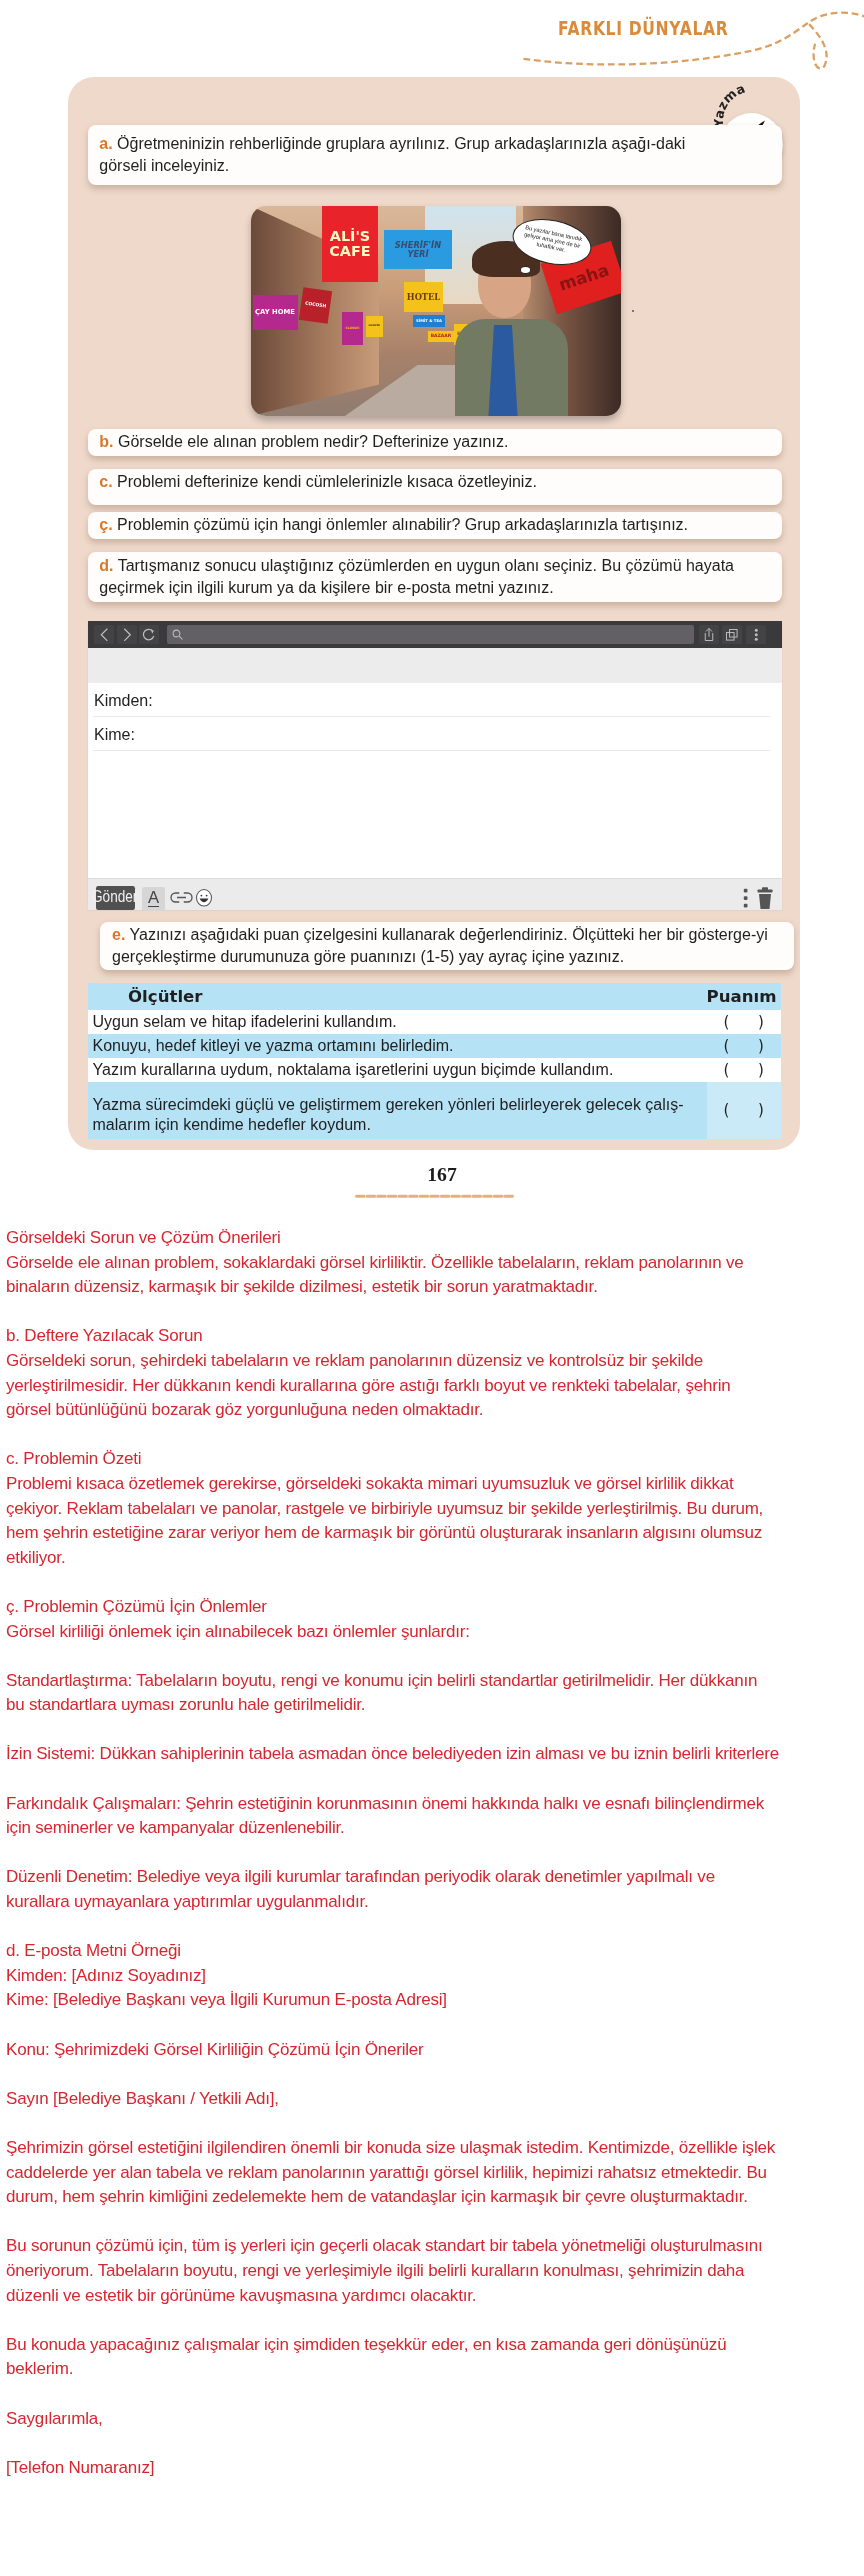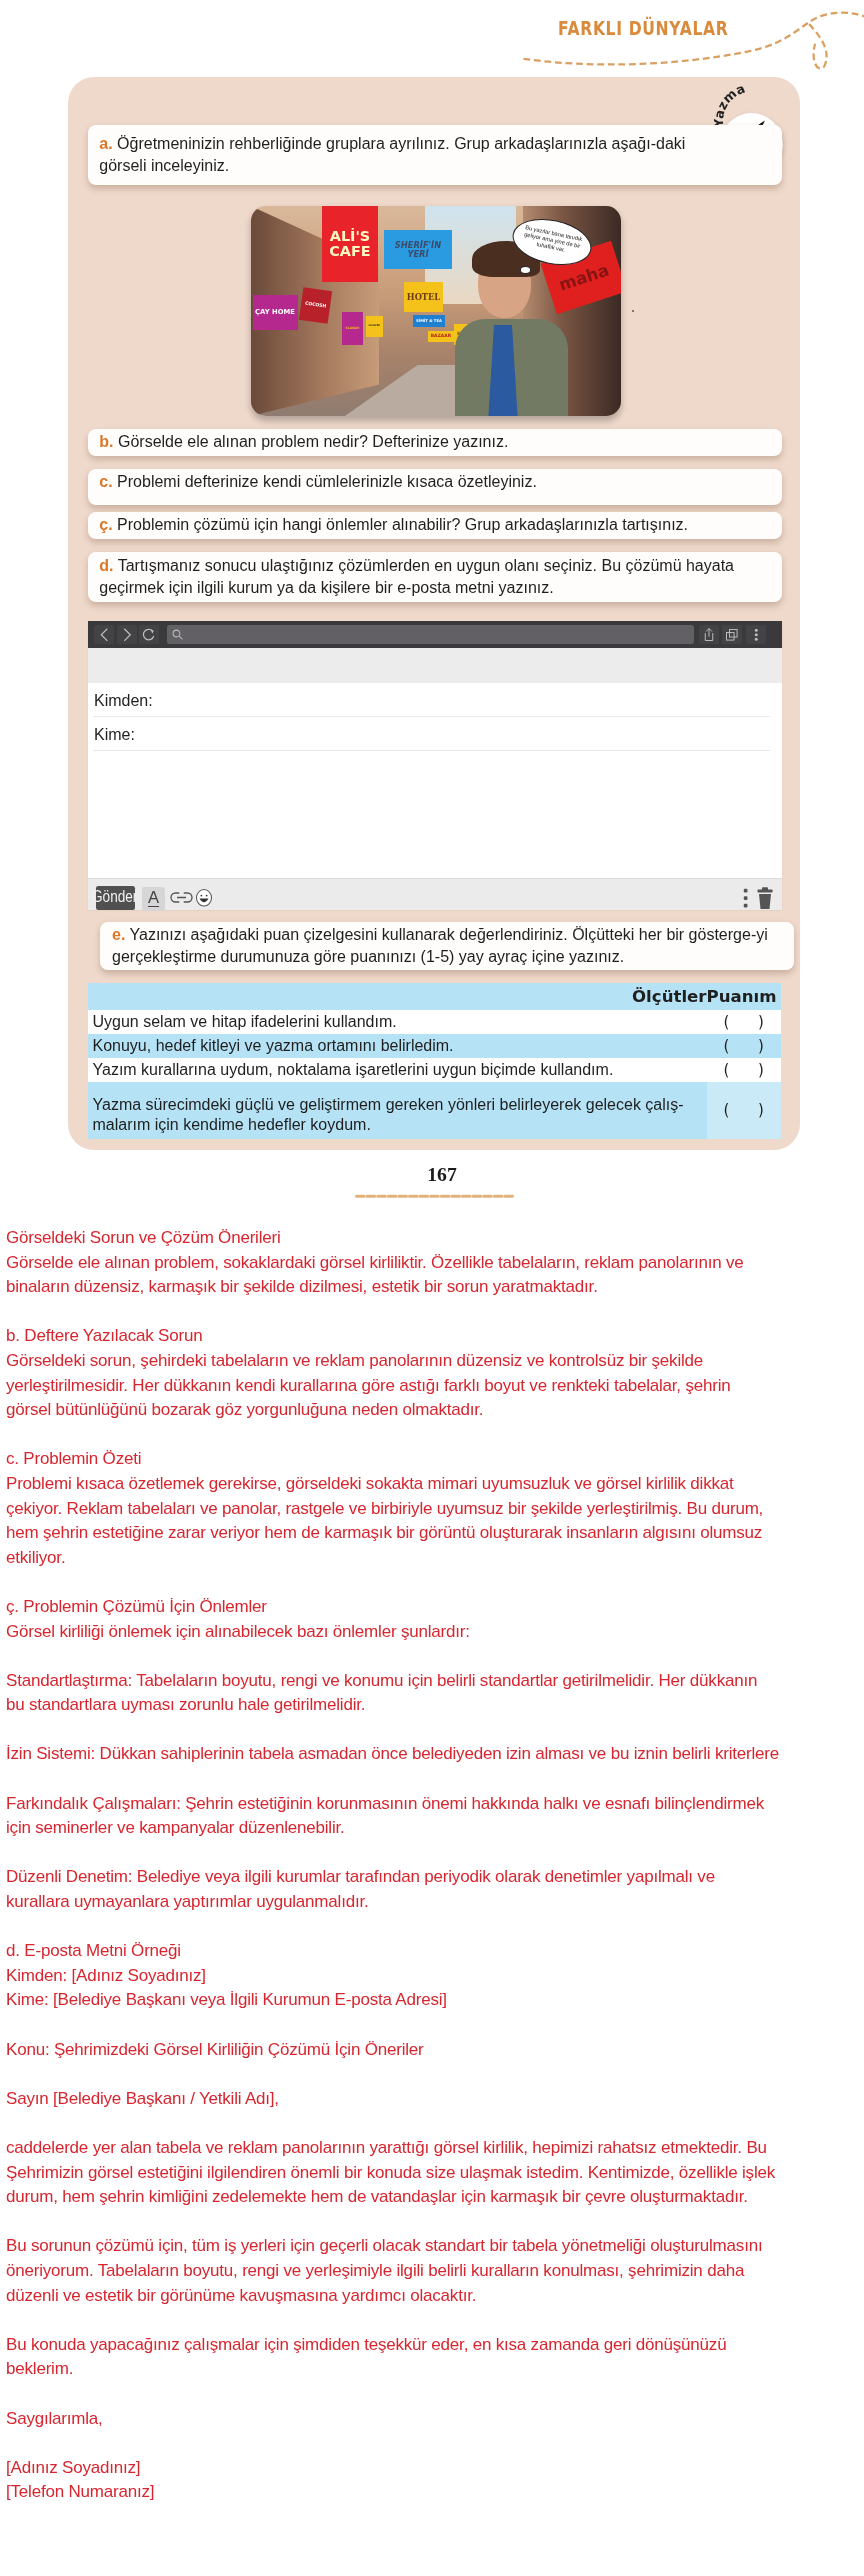--- a/index.html
+++ b/index.html
@@ -111,7 +111,7 @@
   
   .rubric { position: absolute; left: 88px; top: 983px; width: 693px; border-collapse: collapse; font-size: 16px; color: #1f1f1f; }
   .rubric th { background: #b5e2f5; height: 27px; font-weight: bold; font-size: 16.6px; font-family: "DejaVu Sans", sans-serif; }
-  .rubric th.crit { text-align: right; padding-left: 40px; }
+  .rubric th.crit { text-align: left; padding-left: 40px; }
   .rubric th.score { text-align: right; padding-right: 4.5px; width: 70px; }
   .rubric td { height: 24px; padding: 0 4.5px; }
   .rubric tr.white td { background: #ffffff; }

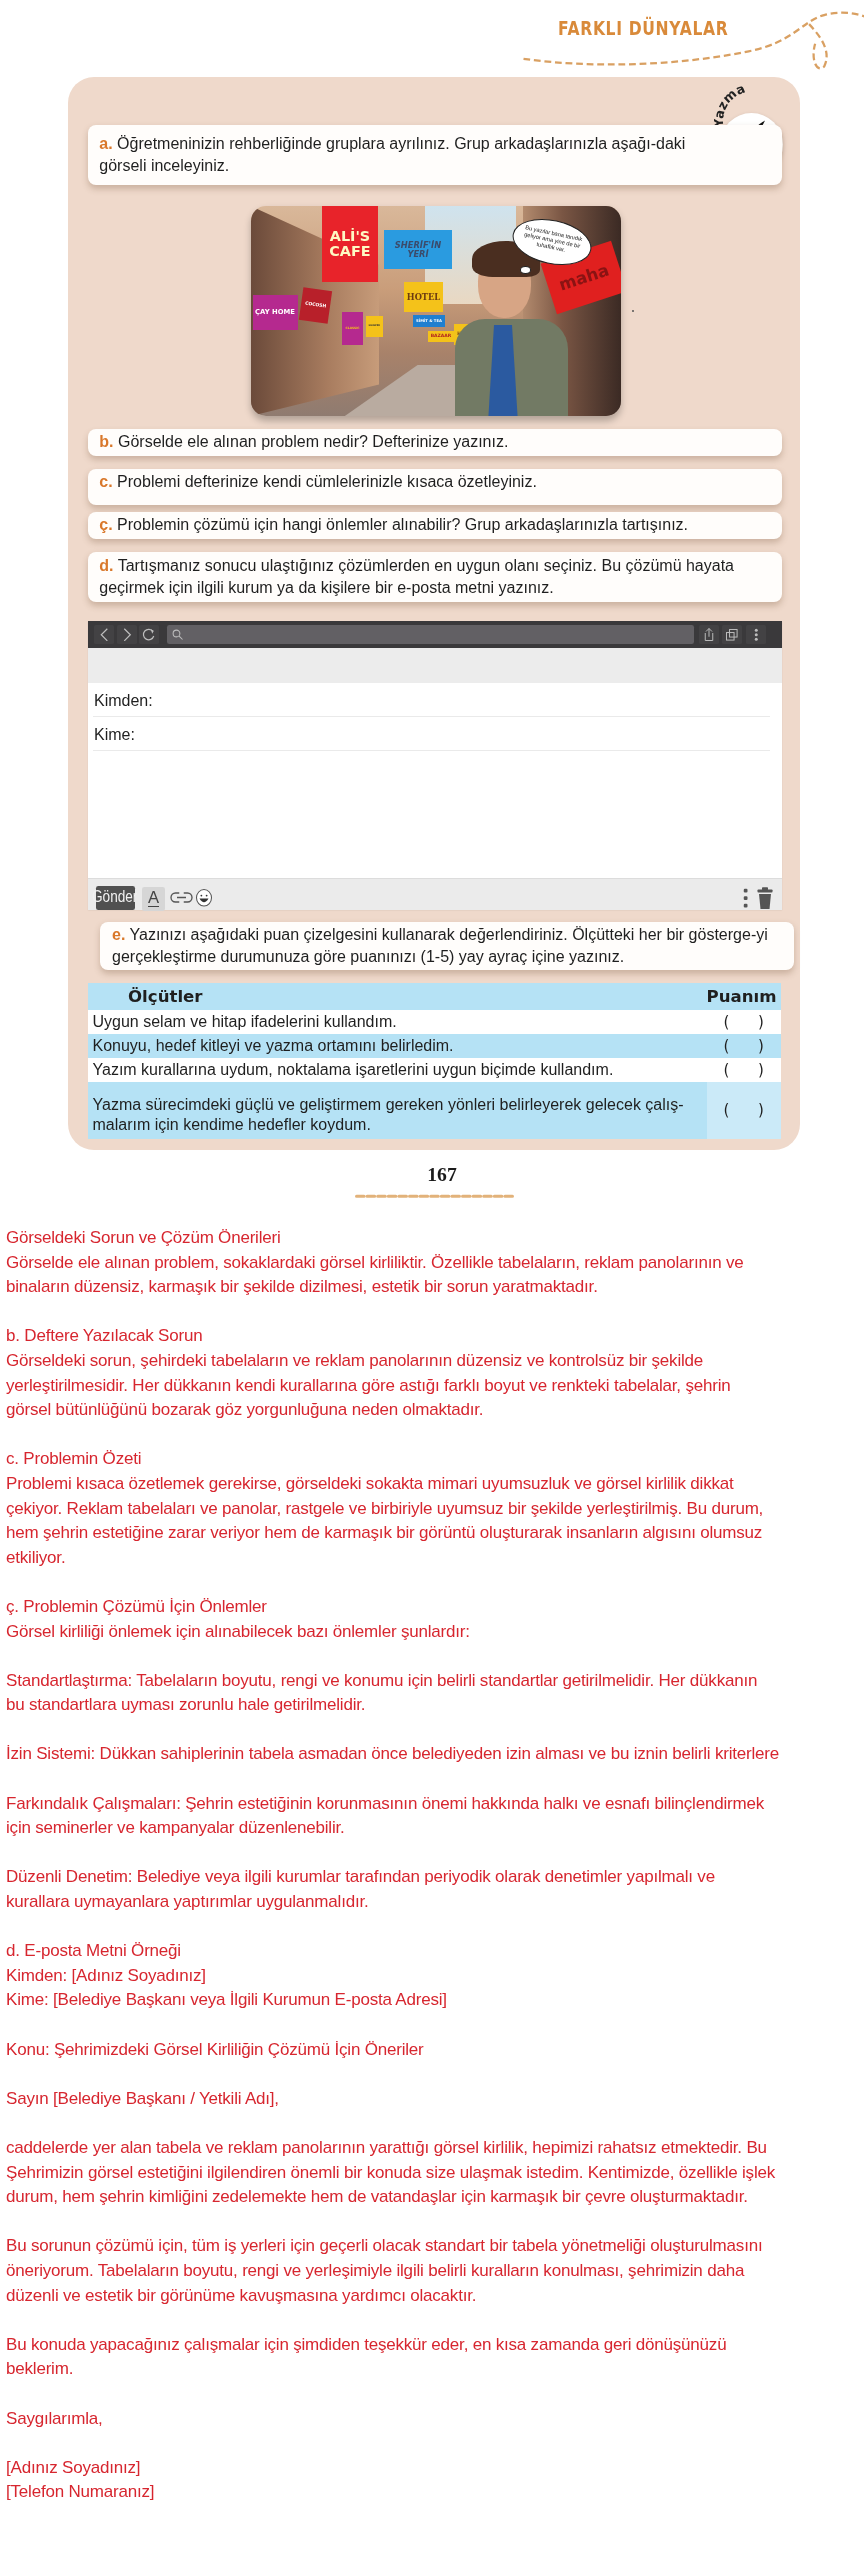--- a/index.html
+++ b/index.html
@@ -360,8 +360,8 @@
     <p class="gap"></p>
     <p>Sayın [Belediye Başkanı / Yetkili Adı],</p>
     <p class="gap"></p>
+    <p>Şehrimizin görsel estetiğini ilgilendiren önemli bir konuda size ulaşmak istedim. Kentimizde, özellikle işlek</p>
     <p>caddelerde yer alan tabela ve reklam panolarının yarattığı görsel kirlilik, hepimizi rahatsız etmektedir. Bu</p>
-    <p>Şehrimizin görsel estetiğini ilgilendiren önemli bir konuda size ulaşmak istedim. Kentimizde, özellikle işlek</p>
     <p>durum, hem şehrin kimliğini zedelemekte hem de vatandaşlar için karmaşık bir çevre oluşturmaktadır.</p>
     <p class="gap"></p>
     <p>Bu sorunun çözümü için, tüm iş yerleri için geçerli olacak standart bir tabela yönetmeliği oluşturulmasını</p>

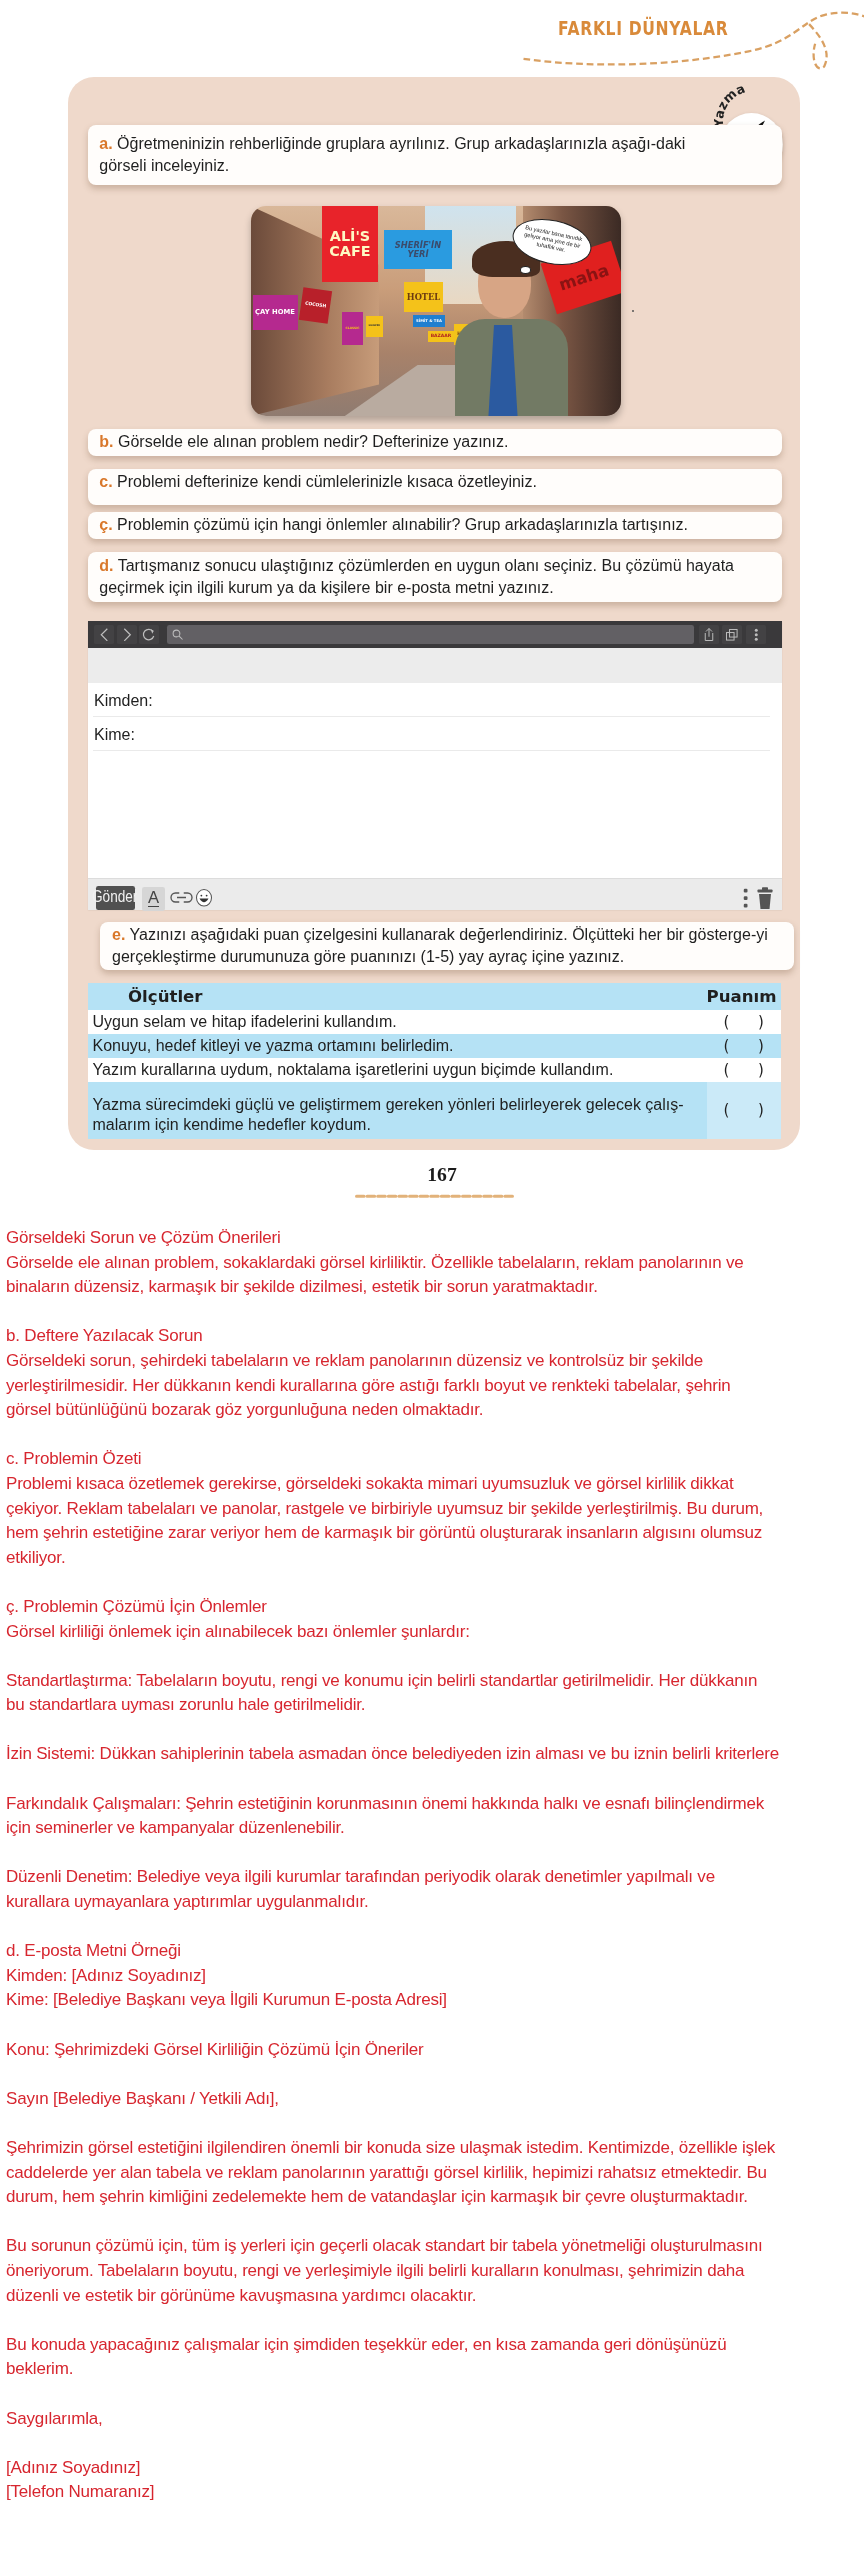--- a/index.html
+++ b/index.html
@@ -373,7 +373,6 @@
     <p class="gap"></p>
     <p>Saygılarımla,</p>
     <p class="gap"></p>
-    <p>[Adınız Soyadınız]</p>
     <p>[Telefon Numaranız]</p>
   </div>
 

